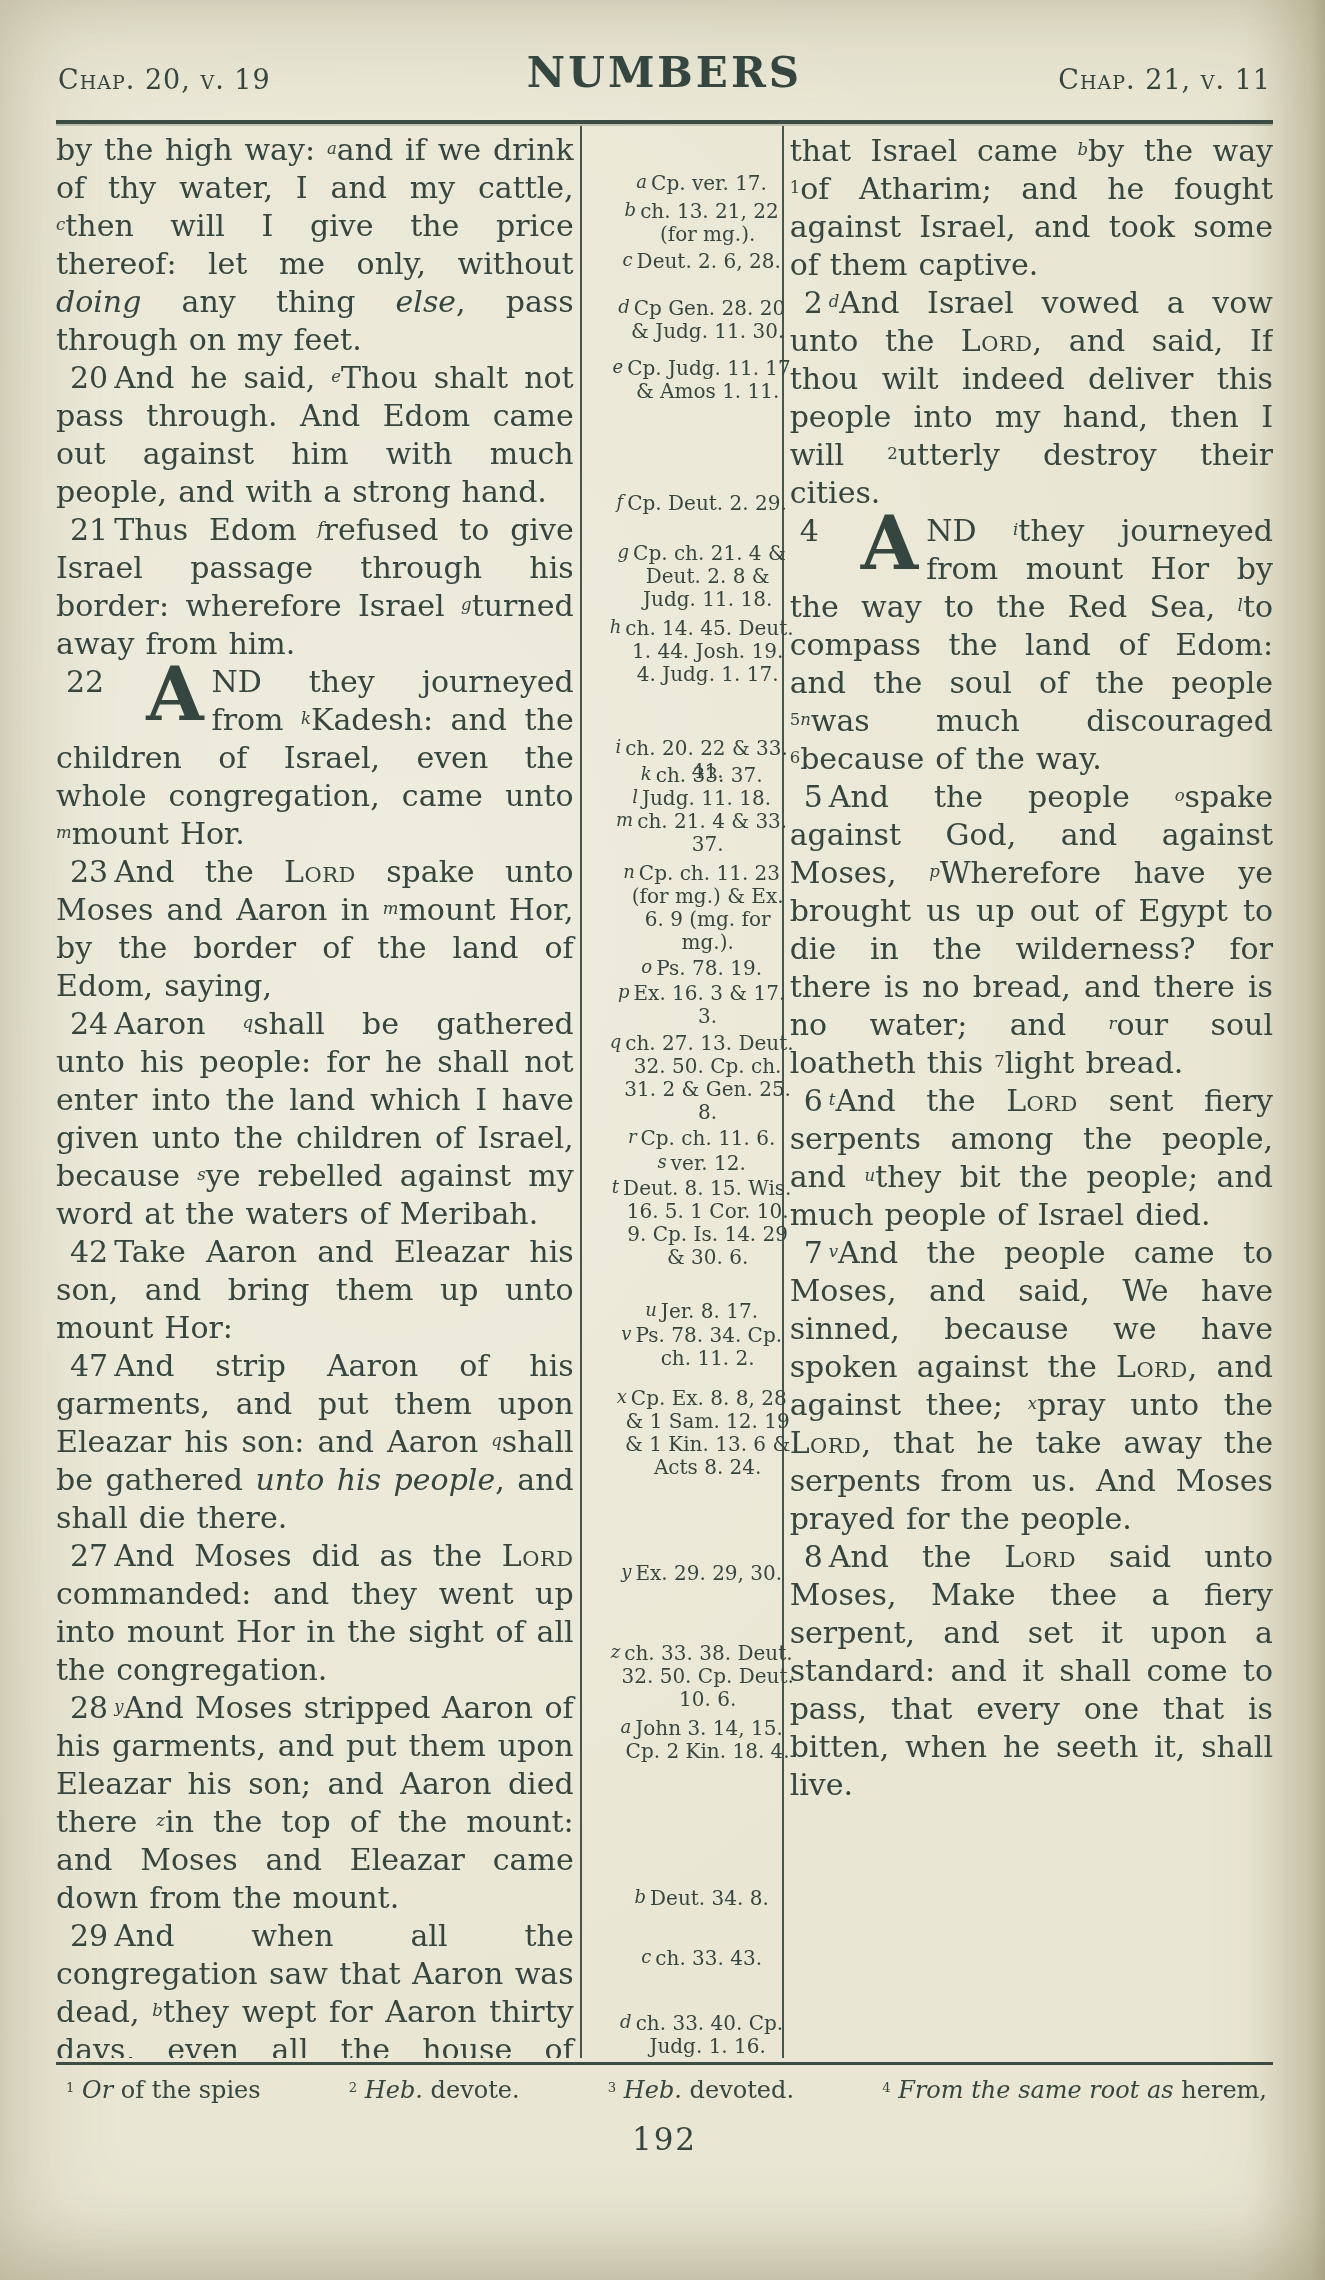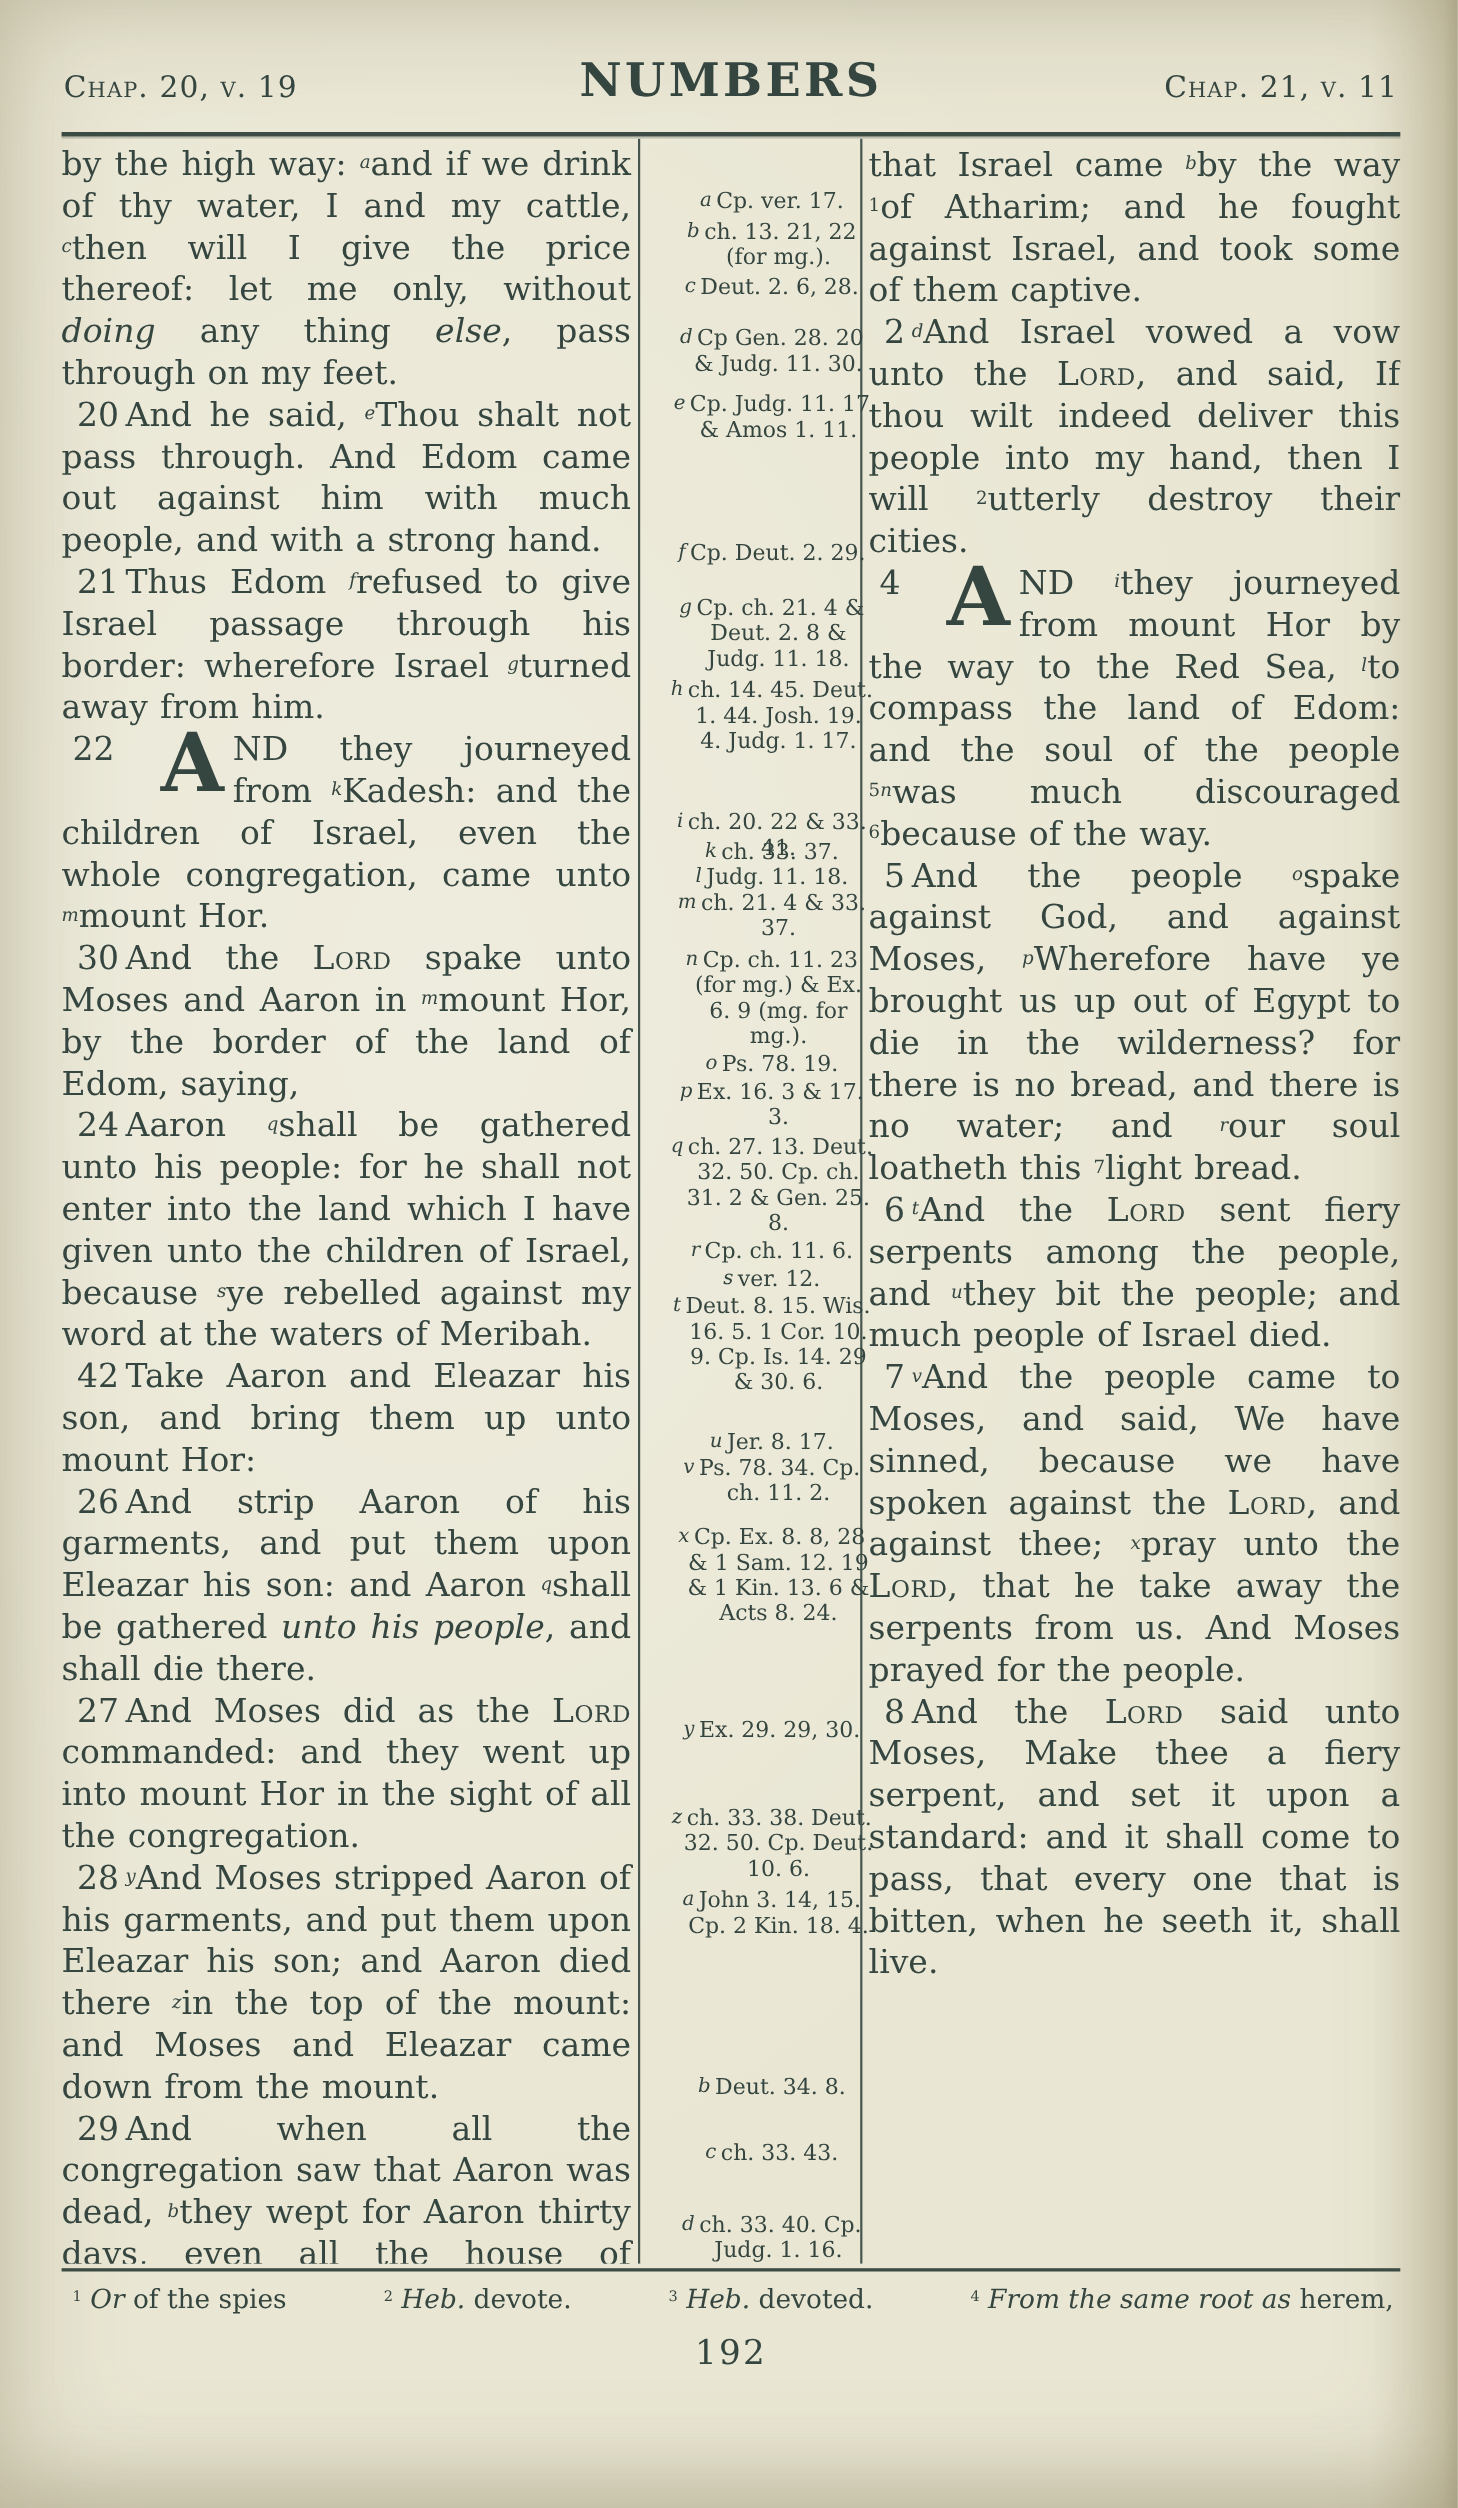--- a/index.html
+++ b/index.html
@@ -85,7 +85,7 @@
               <span class="dcnum">22</span>
               <span class="bigcap">A</span>
             </span>ND they journeyed from <sup class="ref"><em>k</em></sup>Kadesh: and the children of Israel, even the whole congregation, came unto <sup class="ref"><em>m</em></sup>mount Hor.</p>
-          <p class="verse"><span class="vnum">30</span>And the <span class="sc">Lord</span> spake unto Moses and Aaron in <sup class="ref"><em>m</em></sup>mount Hor, by the border of the land of Edom, saying,</p>
+          <p class="verse"><span class="vnum">23</span>And the <span class="sc">Lord</span> spake unto Moses and Aaron in <sup class="ref"><em>m</em></sup>mount Hor, by the border of the land of Edom, saying,</p>
           <p class="verse"><span class="vnum">24</span>Aaron <sup class="ref"><em>q</em></sup>shall be gathered unto his people: for he shall not enter into the land which I have given unto the children of Israel, because <sup class="ref"><em>s</em></sup>ye rebelled against my word at the waters of Meribah.</p>
           <p class="verse"><span class="vnum">42</span>Take Aaron and Eleazar his son, and bring them up unto mount Hor:</p>
           <p class="verse"><span class="vnum">26</span>And strip Aaron of his garments, and put them upon Eleazar his son: and Aaron <sup class="ref"><em>q</em></sup>shall be gathered <em>unto his people</em>, and shall die there.</p>

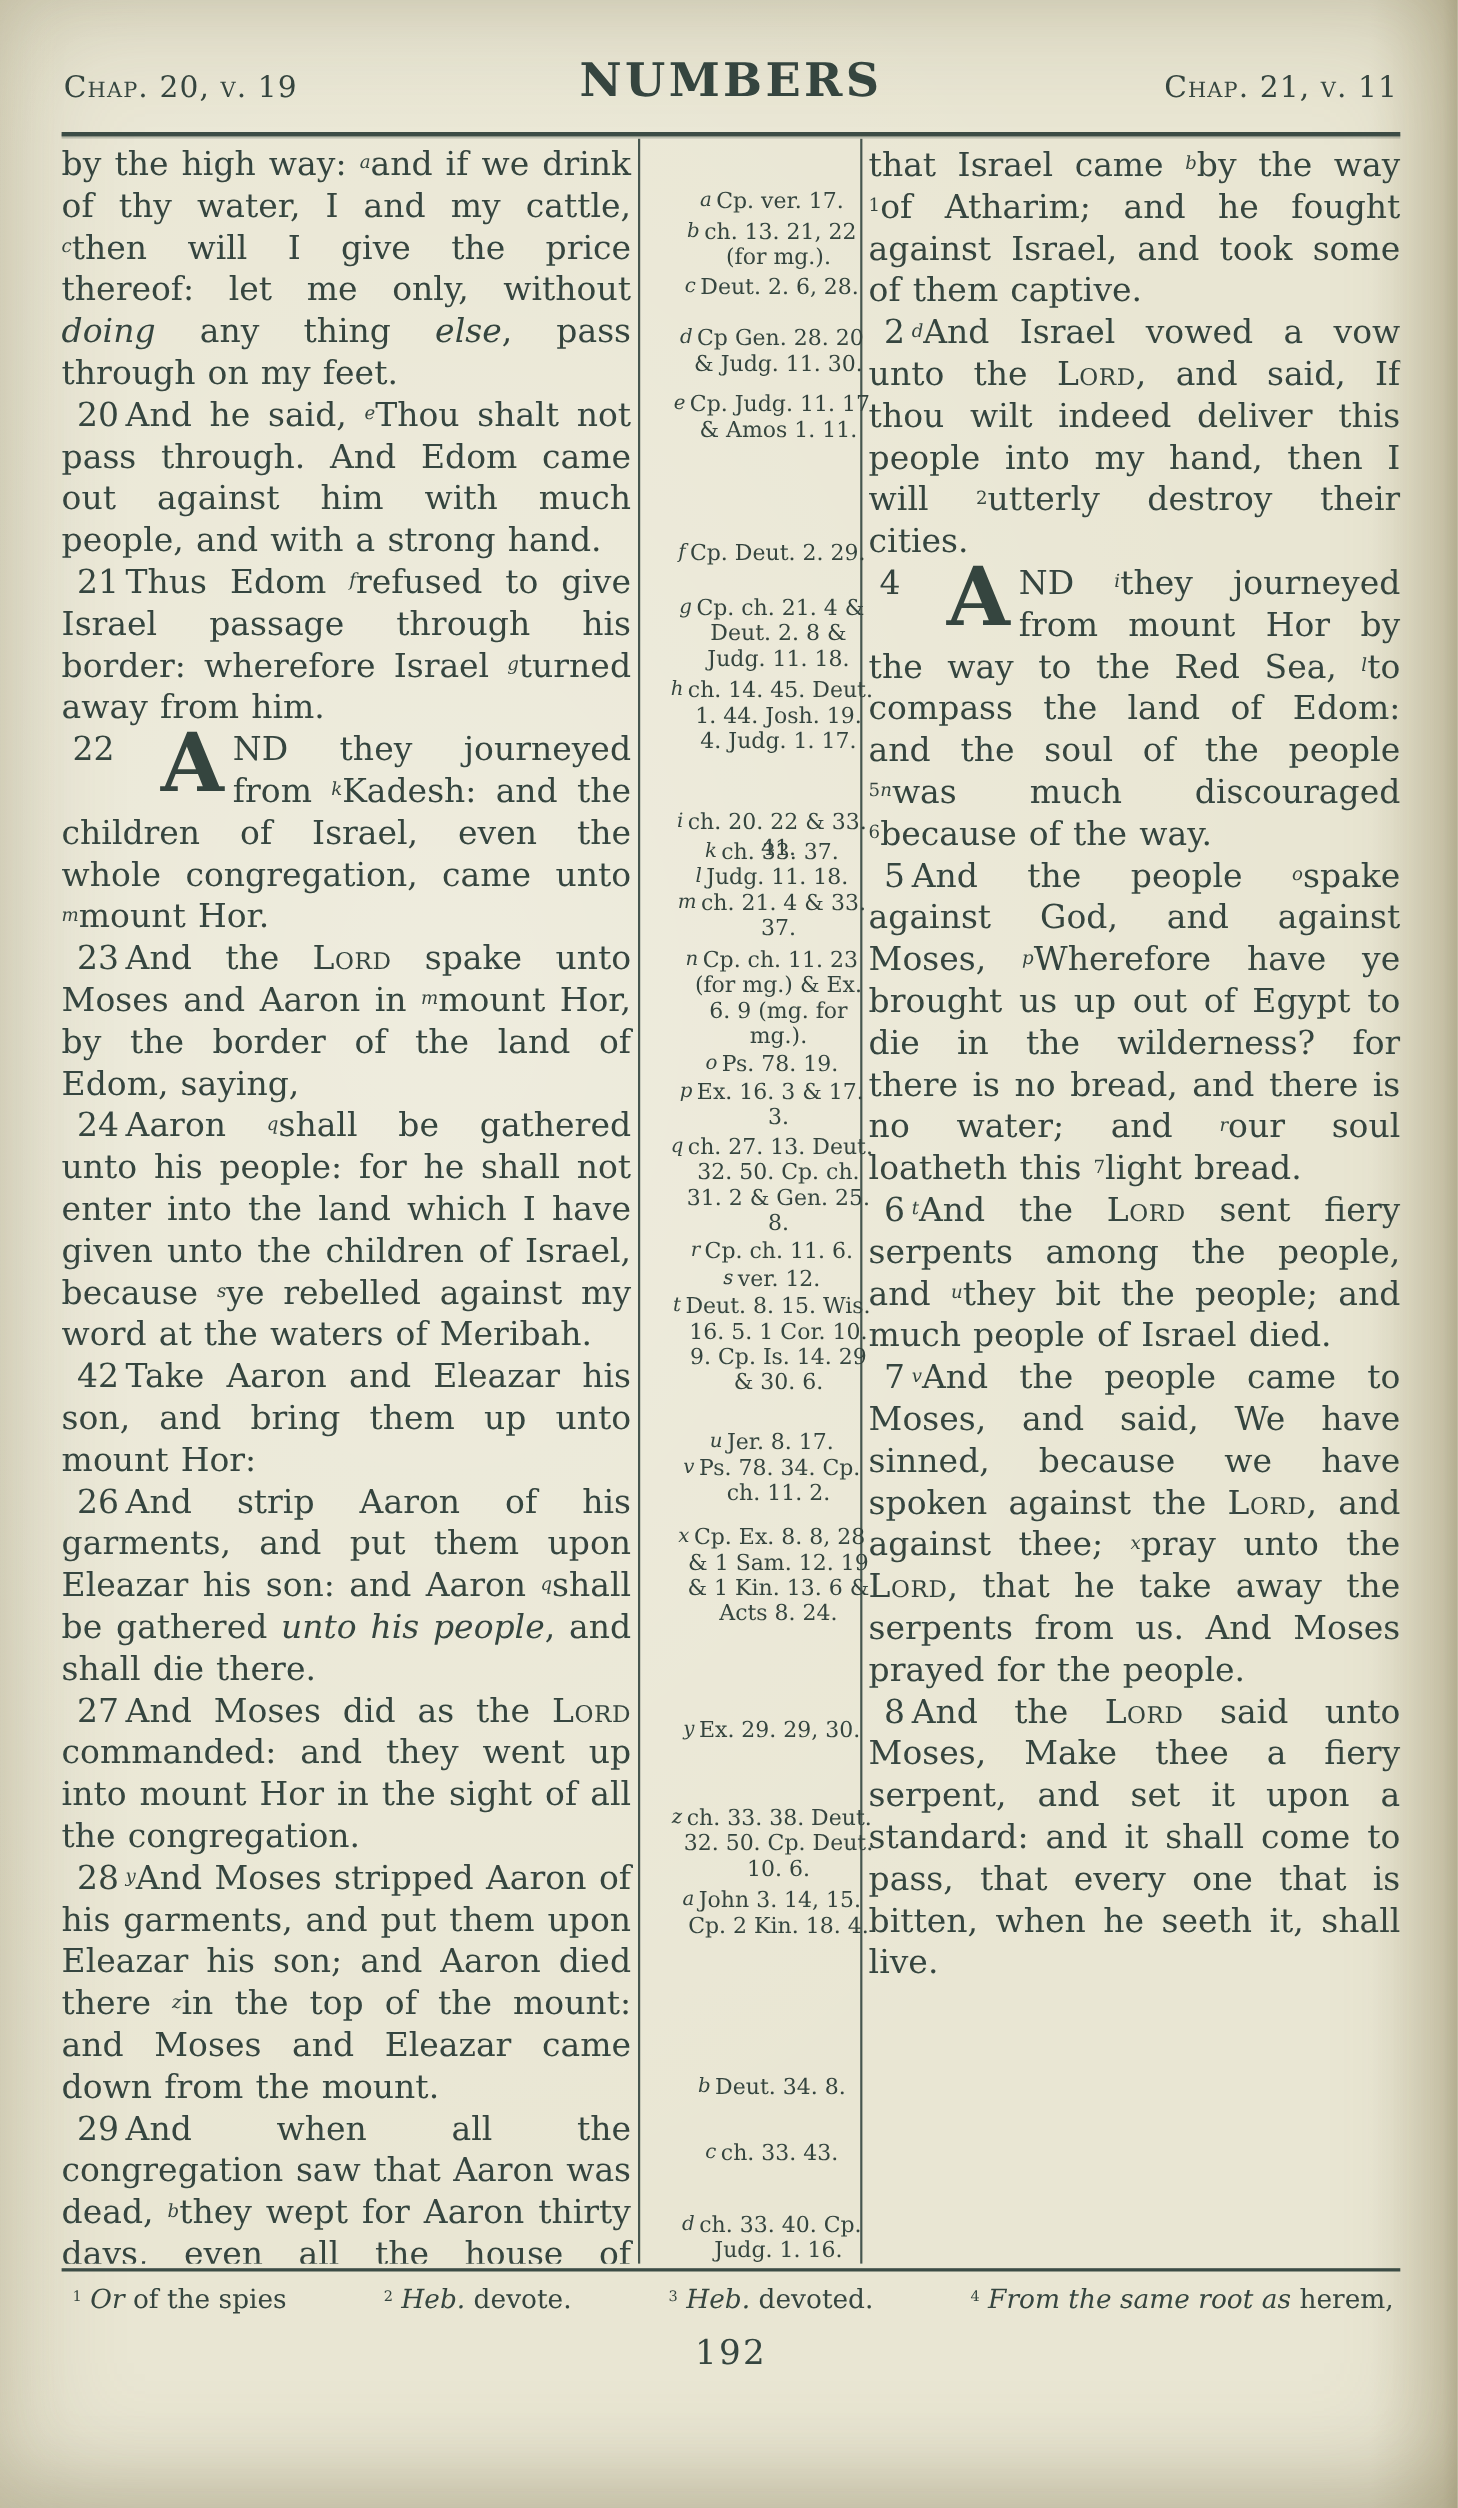--- a/index.html
+++ b/index.html
@@ -88,7 +88,7 @@
           <p class="verse"><span class="vnum">23</span>And the <span class="sc">Lord</span> spake unto Moses and Aaron in <sup class="ref"><em>m</em></sup>mount Hor, by the border of the land of Edom, saying,</p>
           <p class="verse"><span class="vnum">24</span>Aaron <sup class="ref"><em>q</em></sup>shall be gathered unto his people: for he shall not enter into the land which I have given unto the children of Israel, because <sup class="ref"><em>s</em></sup>ye rebelled against my word at the waters of Meribah.</p>
           <p class="verse"><span class="vnum">42</span>Take Aaron and Eleazar his son, and bring them up unto mount Hor:</p>
-          <p class="verse"><span class="vnum">26</span>And strip Aaron of his garments, and put them upon Eleazar his son: and Aaron <sup class="ref"><em>q</em></sup>shall be gathered <em>unto his people</em>, and shall die there.</p>
+          <p class="verse"><span class="vnum">47</span>And strip Aaron of his garments, and put them upon Eleazar his son: and Aaron <sup class="ref"><em>q</em></sup>shall be gathered <em>unto his people</em>, and shall die there.</p>
           <p class="verse"><span class="vnum">27</span>And Moses did as the <span class="sc">Lord</span> commanded: and they went up into mount Hor in the sight of all the congregation.</p>
           <p class="verse"><span class="vnum">28</span><sup class="ref"><em>y</em></sup>And Moses stripped Aaron of his garments, and put them upon Eleazar his son; and Aaron died there <sup class="ref"><em>z</em></sup>in the top of the mount: and Moses and Eleazar came down from the mount.</p>
           <p class="verse"><span class="vnum">29</span>And when all the congregation saw that Aaron was dead, <sup class="ref"><em>b</em></sup>they wept for Aaron thirty days, even all the house of Israel.</p>

